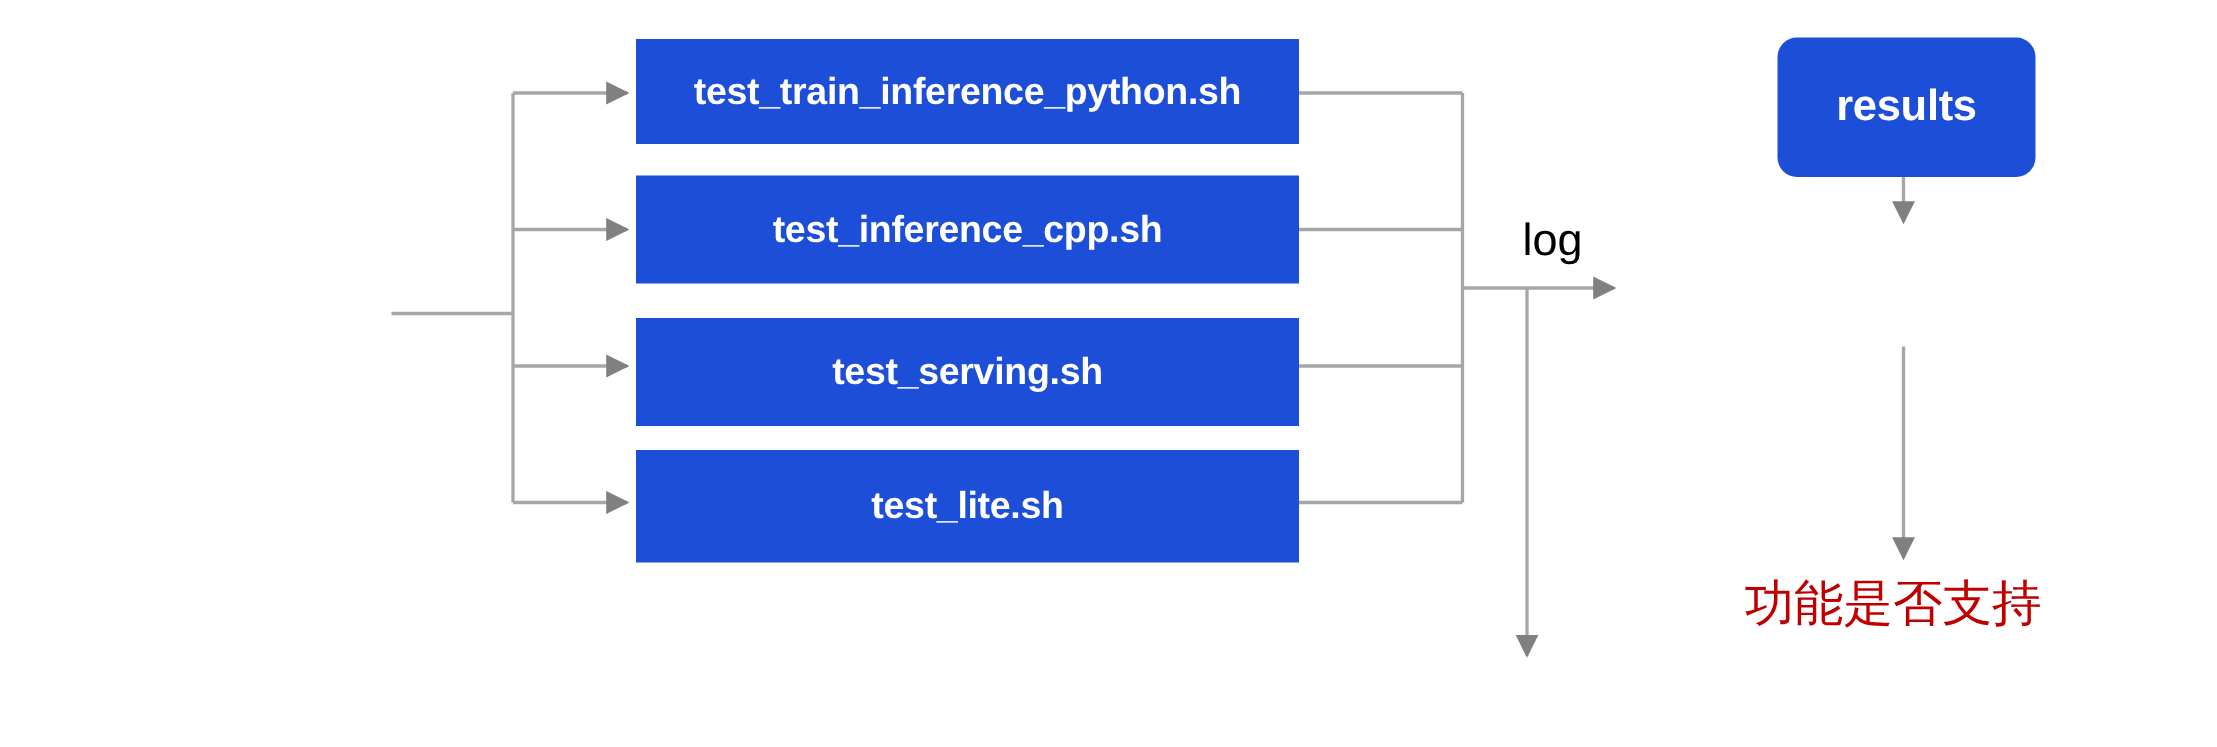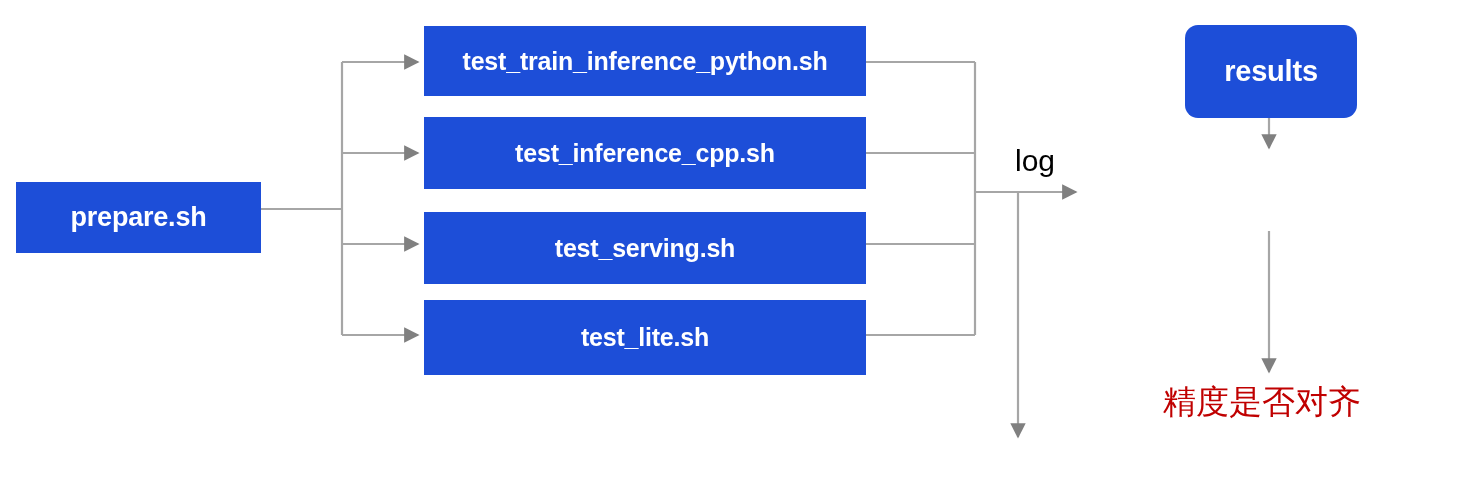--- a/index.html
+++ b/index.html
@@ -109,7 +109,6 @@
     </g>
   </svg>
 
-  <div class="node" id="node-prepare">prepare.sh</div>
 
   <div class="node" id="node-train-python">test_train_inference_python.sh</div>
 

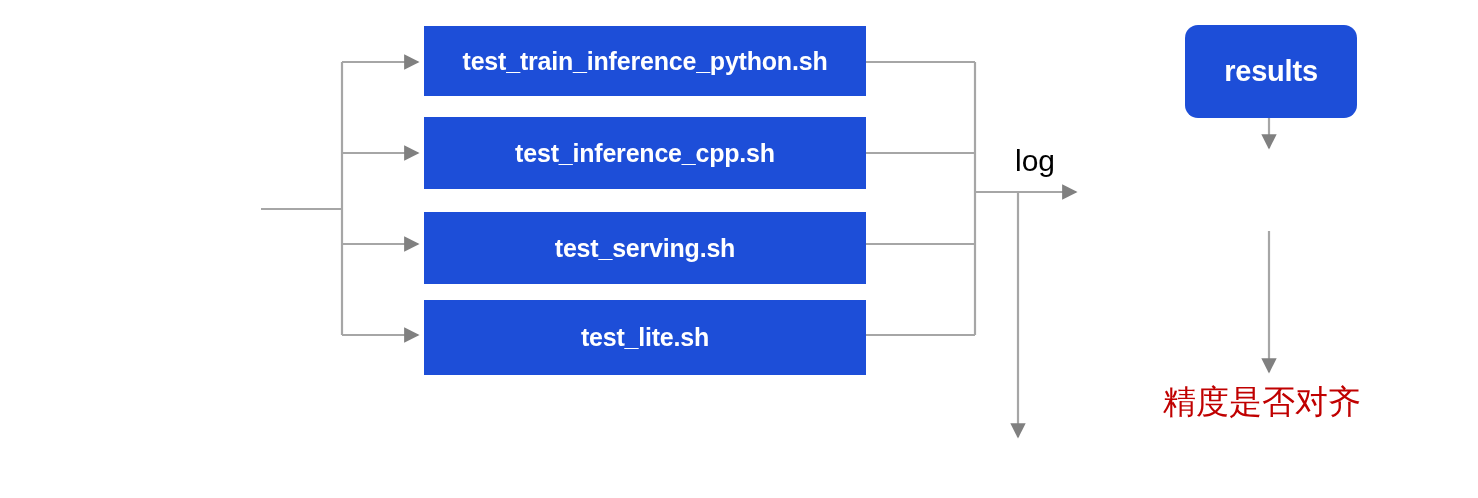--- a/index.html
+++ b/index.html
@@ -124,7 +124,7 @@
   <div class="label-plain" id="label-log">log</div>
 
 
-  <div class="label-note" id="note-accuracy">精度是否对齐</div>
+  <div class="label-note" id="note-accuracy">功能是否支持</div>
 
 </div>
 

